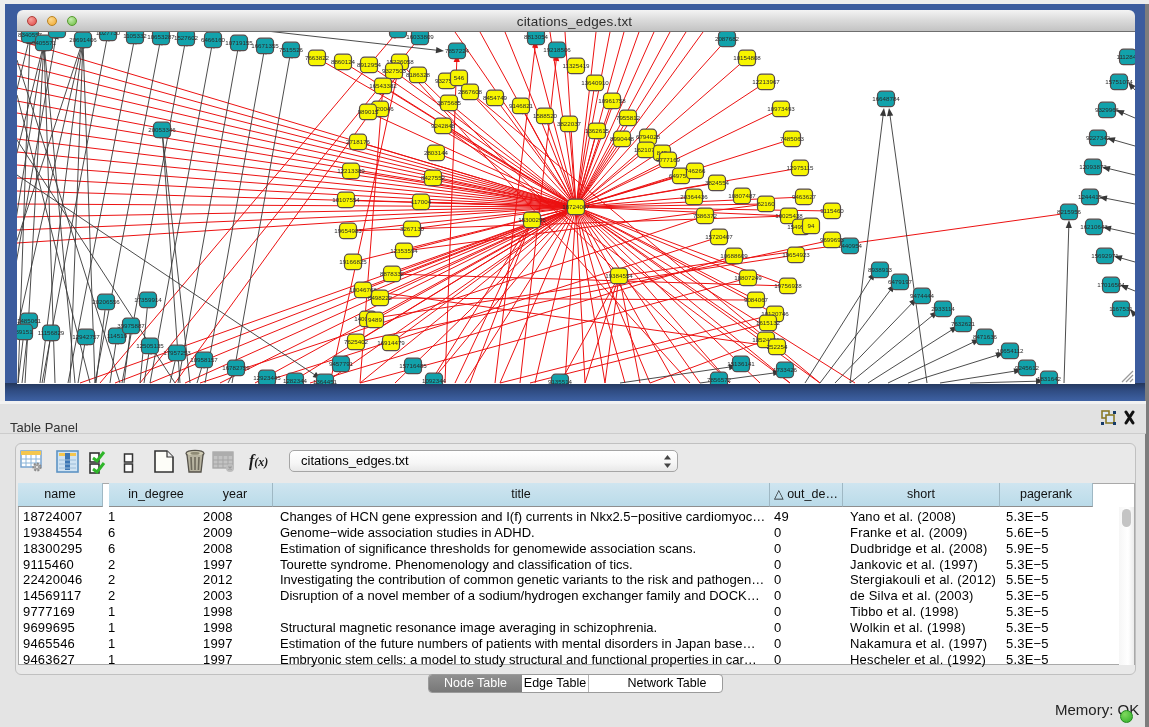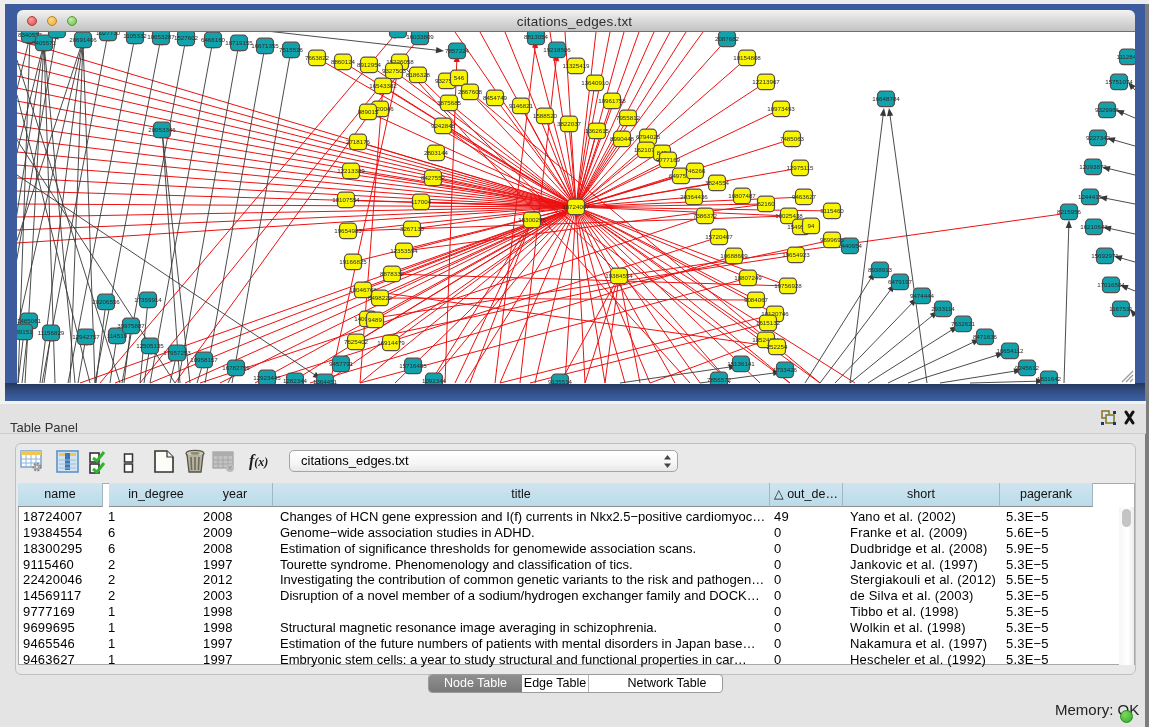--- a/index.html
+++ b/index.html
@@ -761,7 +761,7 @@
     <span style="left:203px">2008</span>
     <span style="left:280px;letter-spacing:0">Changes of HCN gene expression and I(f) currents in Nkx2.5−positive cardiomyoc…</span>
     <span style="left:774px">49</span>
-    <span style="left:850px">Yano et al. (2002)</span>
+    <span style="left:850px">Yano et al. (2008)</span>
     <span style="left:1006px">5.3E−5</span>
   </div>
 <div class="trow" style="top:524.6px">

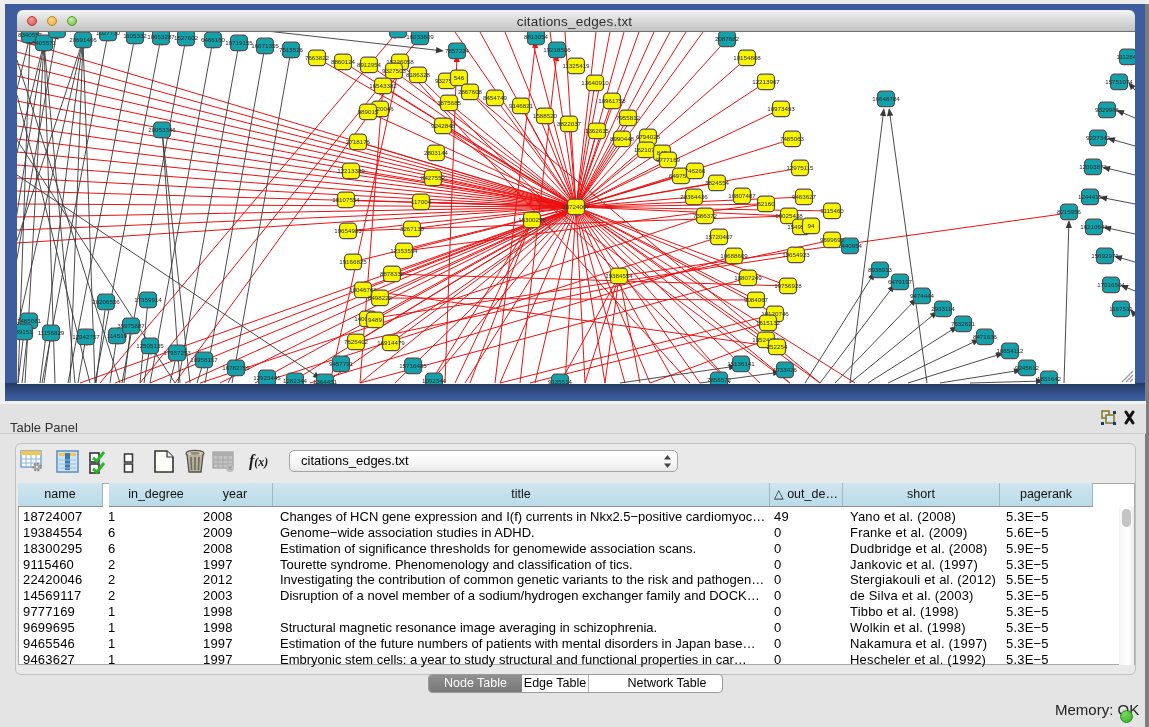--- a/index.html
+++ b/index.html
@@ -839,7 +839,7 @@
     <span style="left:23px">9463627</span>
     <span style="left:108px">1</span>
     <span style="left:203px">1997</span>
-    <span style="left:280px;letter-spacing:0">Embryonic stem cells: a year to study structural and functional properties in car…</span>
+    <span style="left:280px;letter-spacing:0">Embryonic stem cells: a model to study structural and functional properties in car…</span>
     <span style="left:774px">0</span>
     <span style="left:850px">Hescheler et al. (1992)</span>
     <span style="left:1006px">5.3E−5</span>

